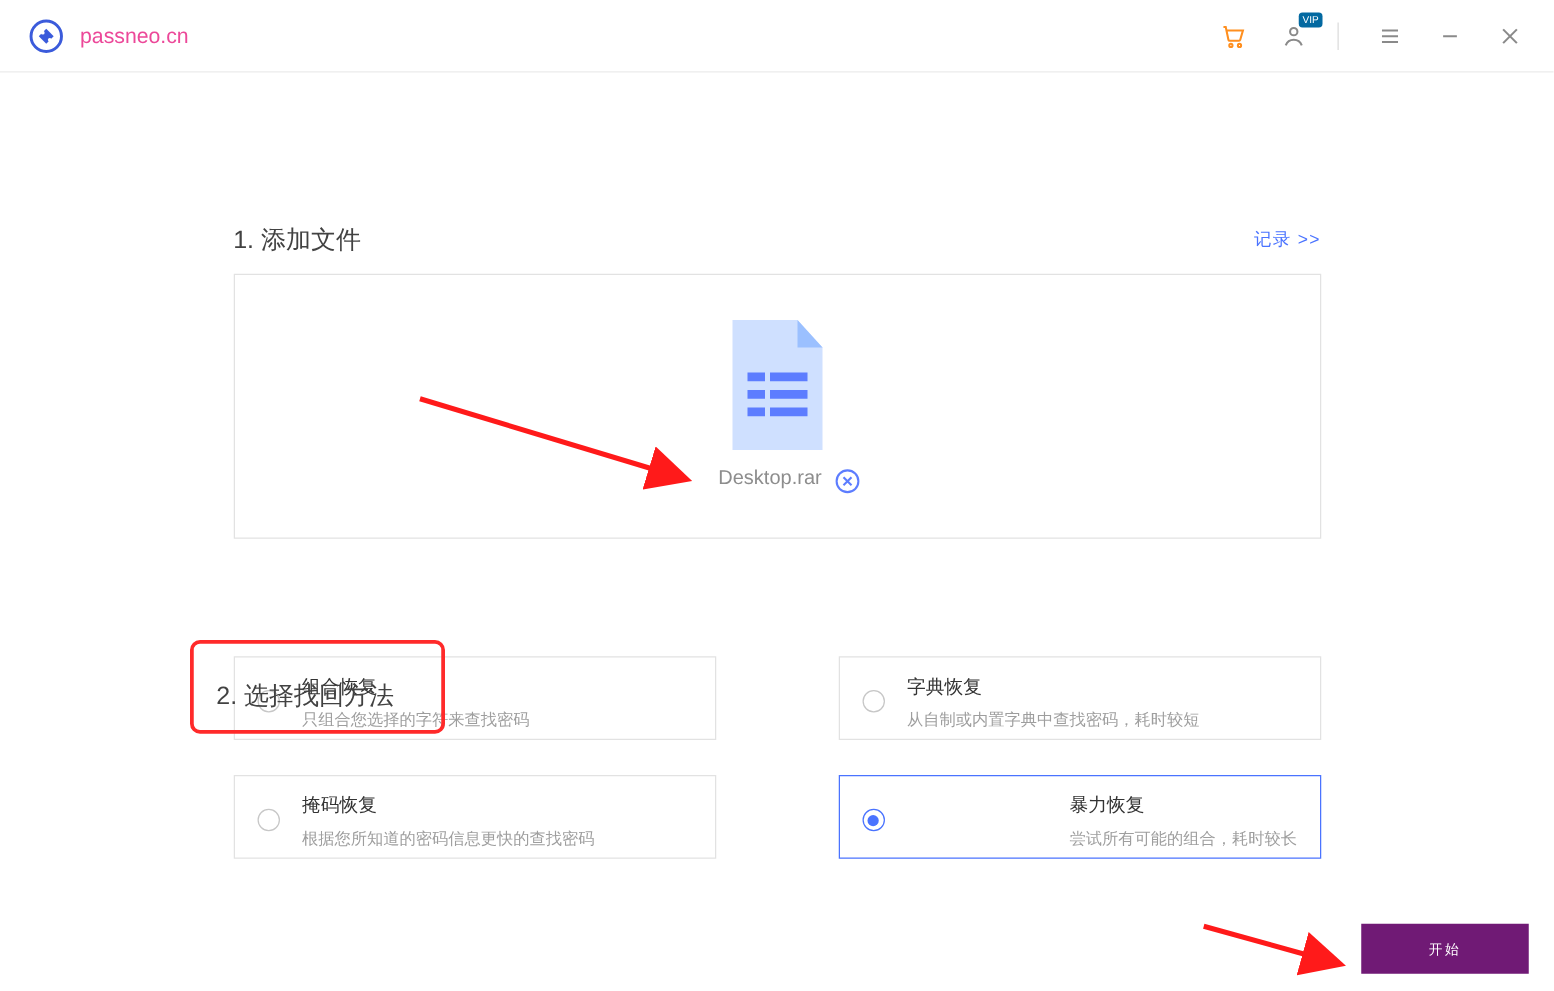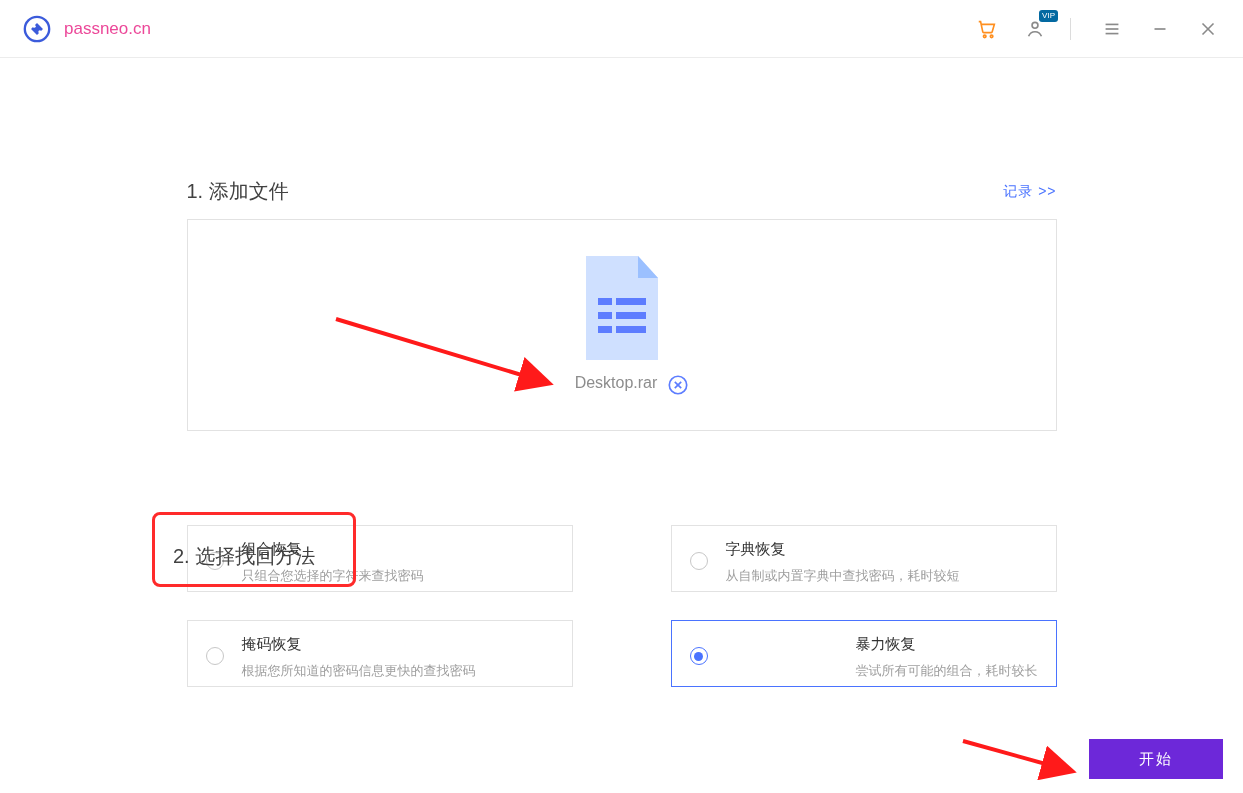--- a/index.html
+++ b/index.html
@@ -89,8 +89,8 @@
     position: absolute; right: 20px; bottom: 14px;
   }
   .start-btn {
-    width: 134px; height: 40px; background: #6d28d9; color: #fff;
-    border: none; font-size: 15px; cursor: pointer; letter-spacing: 2px;
+    width: 134px; height: 40px; background: #701a75; color: #fff;
+    border: none; font-size: 11px; cursor: pointer; letter-spacing: 2px;
   }
 </style>
 </head>

